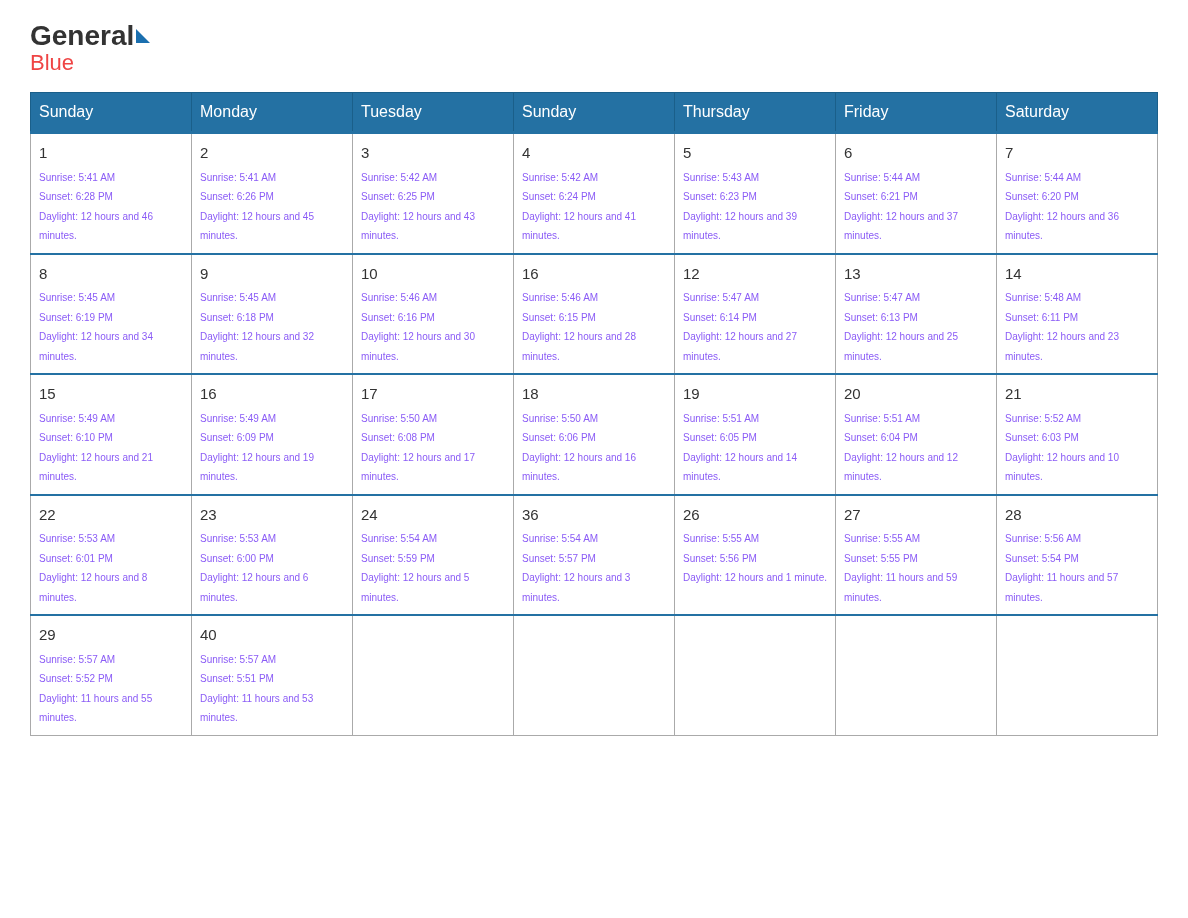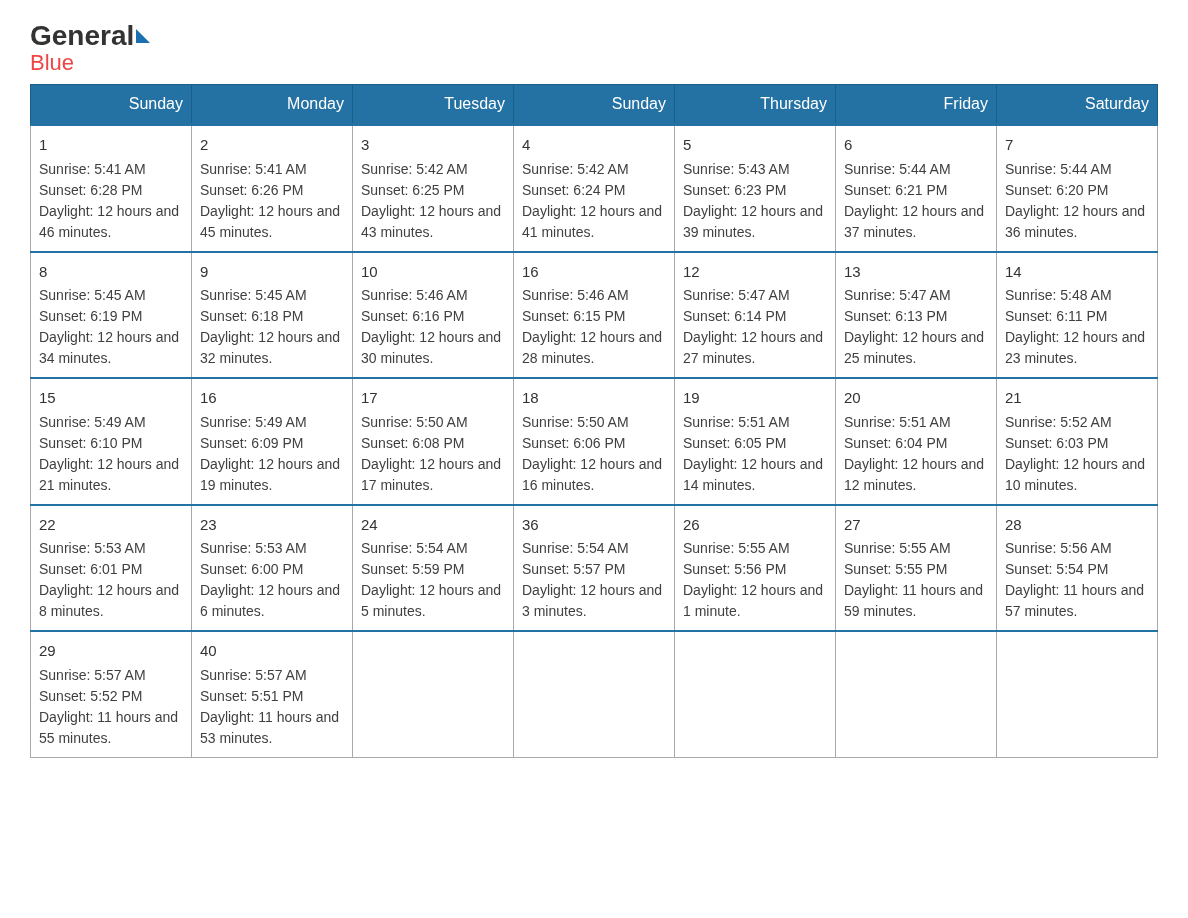--- a/index.html
+++ b/index.html
@@ -13,7 +13,7 @@
       display: flex;
       justify-content: space-between;
       align-items: flex-start;
-      margin-bottom: 8px;
+      margin-bottom: 16px;
     }
     .logo {
       display: flex;

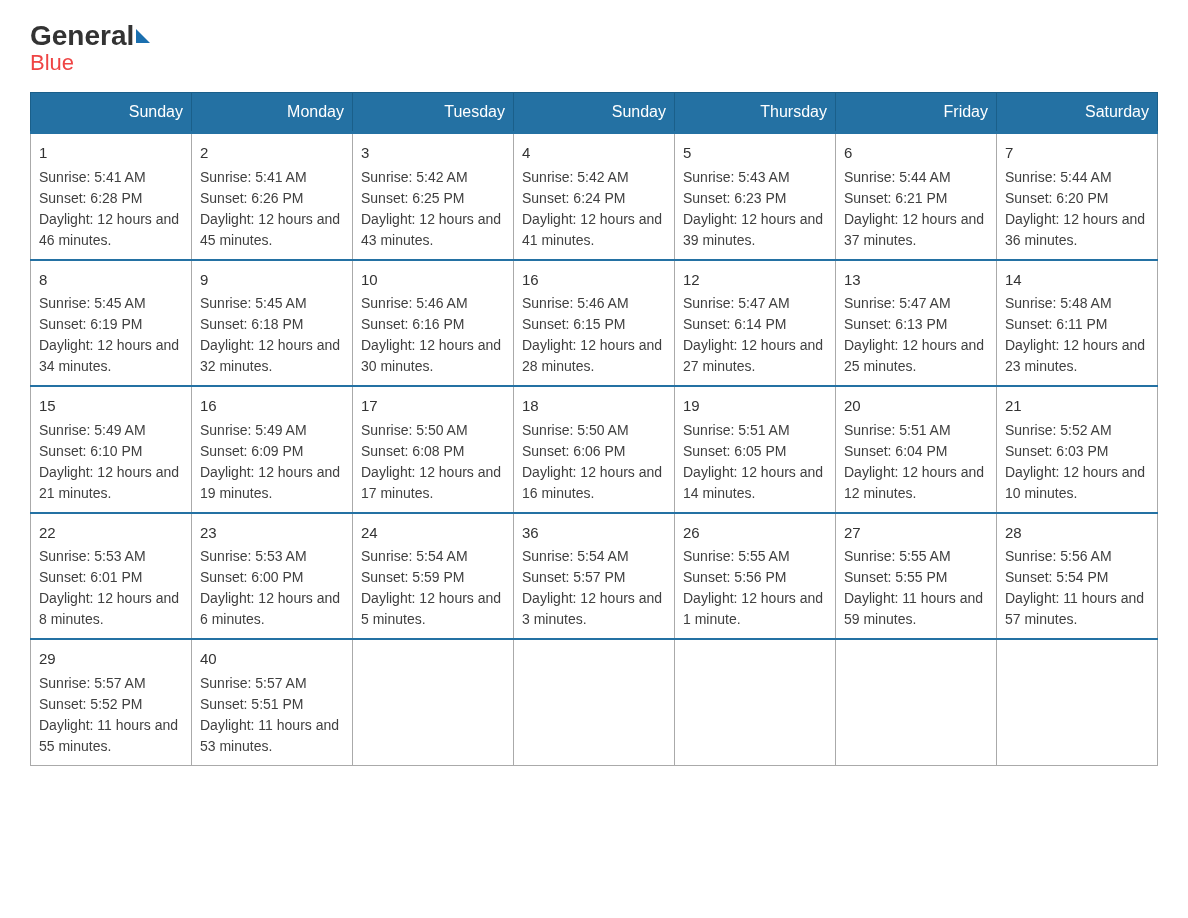--- a/index.html
+++ b/index.html
@@ -63,7 +63,7 @@
       background-color: #2471a3;
       color: #fff;
       padding: 10px 8px;
-      text-align: right;
+      text-align: left;
       font-size: 16px;
       font-weight: normal;
       border: 1px solid #1a5f8a;

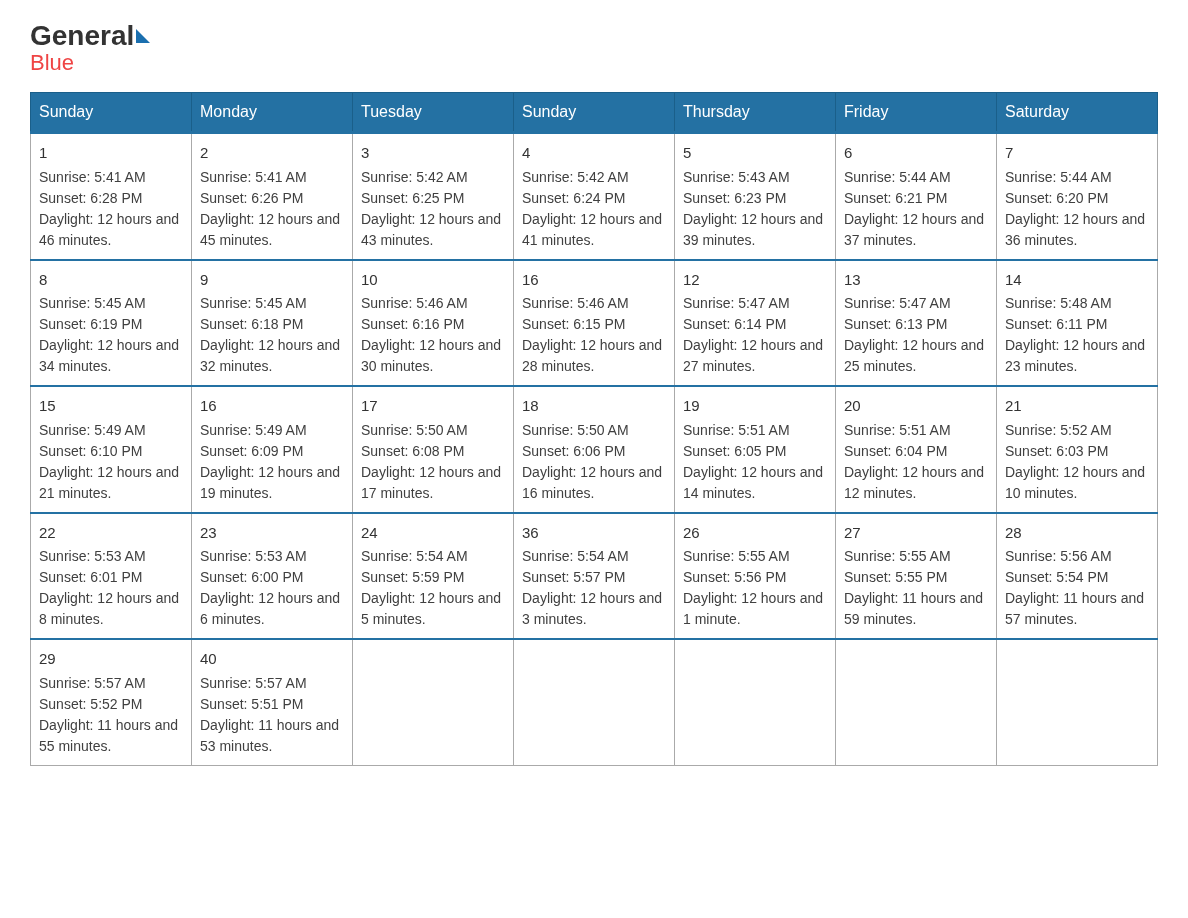--- a/index.html
+++ b/index.html
@@ -89,8 +89,8 @@
       margin-bottom: 2px;
     }
     .day-info {
-      font-size: 14px;
-      color: #404040;
+      font-size: 10px;
+      color: #8b5cf6;
     }
     .empty-cell {
       background: #fff;

